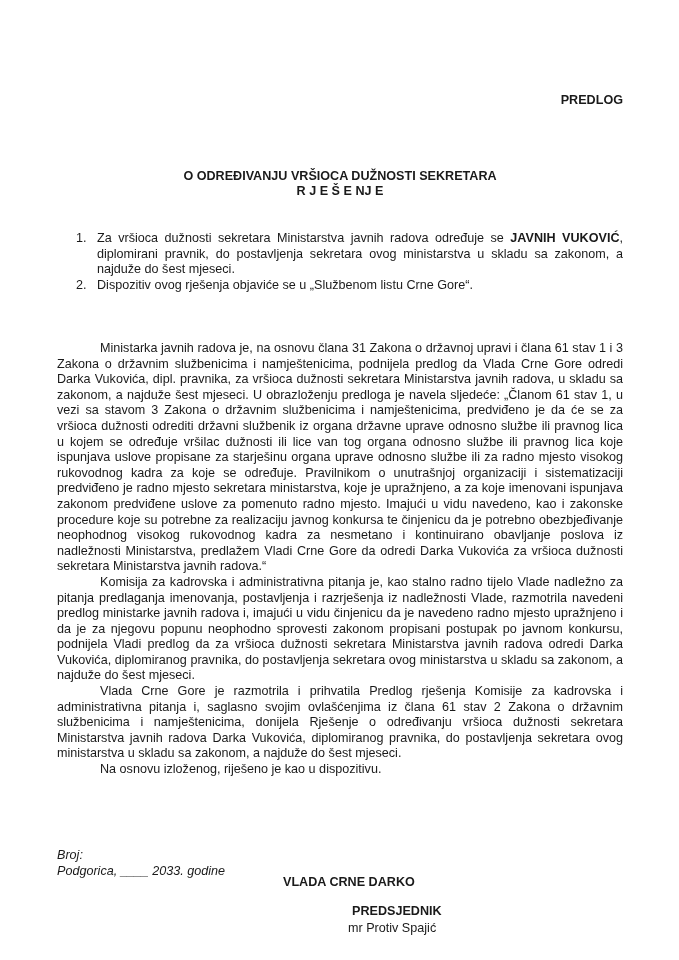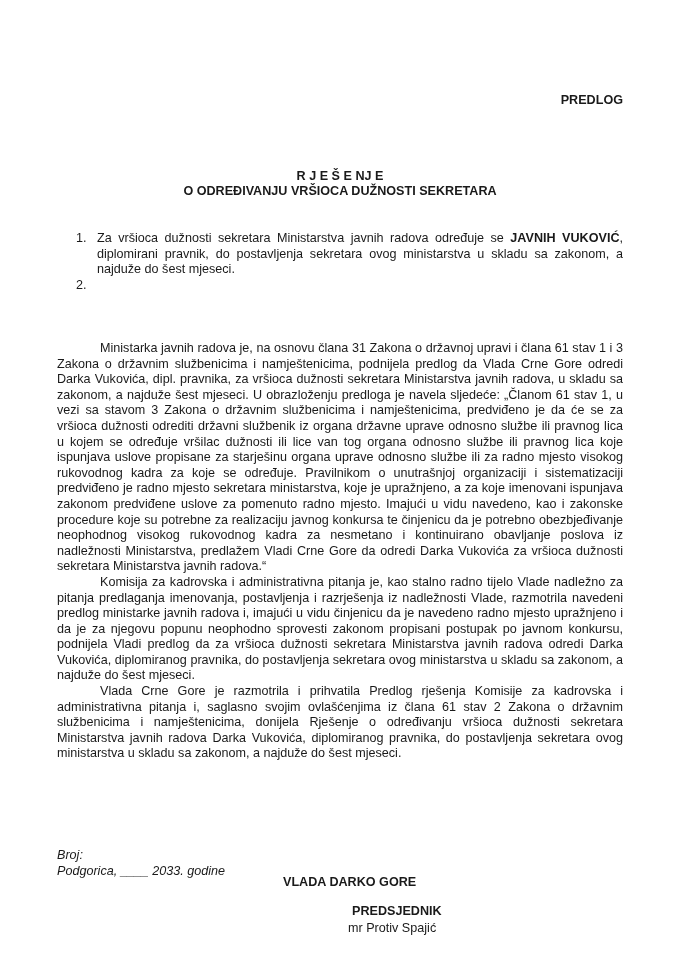--- a/index.html
+++ b/index.html
@@ -82,8 +82,8 @@
 
 
   <div class="blk" style="top:146px;">
+    <div class="title-line">O ODREĐIVANJU VRŠIOCA DUŽNOSTI SEKRETARA</div>
     <div class="title-line">R J E Š E NJ E</div>
-    <div class="title-line">O ODREĐIVANJU VRŠIOCA DUŽNOSTI SEKRETARA</div>
   </div>
 
   <ol class="blk dispositive" style="top:208px;">

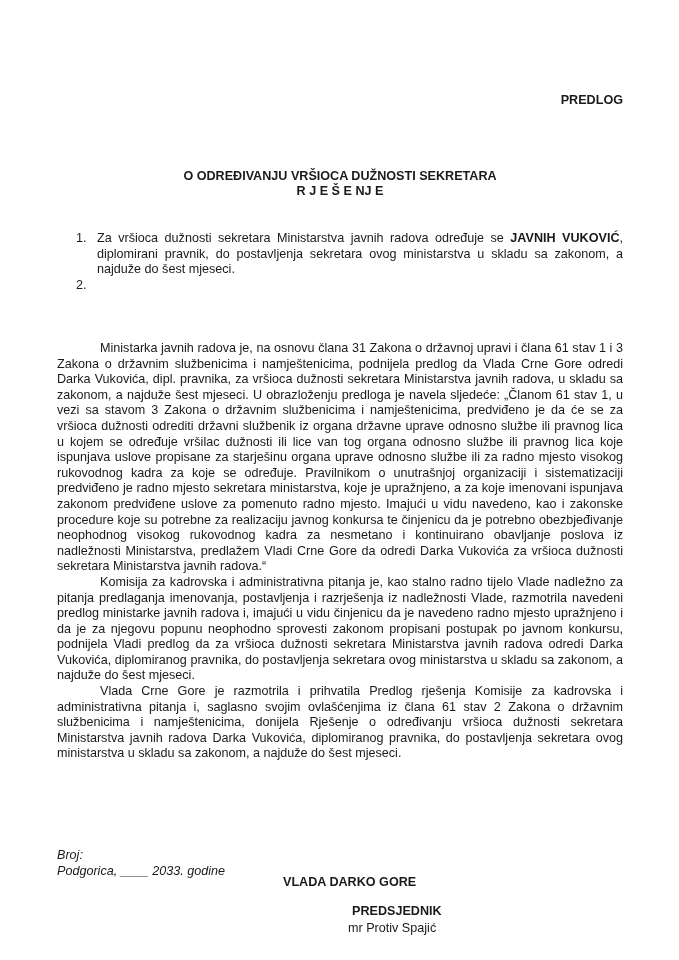--- a/index.html
+++ b/index.html
@@ -93,6 +93,7 @@
     </li>
     <li>
       <span class="num">2.</span>
+      <span>Dispozitiv ovog rješenja objaviće se u „Službenom listu Crne Gore“.</span>
     </li>
   </ol>
 

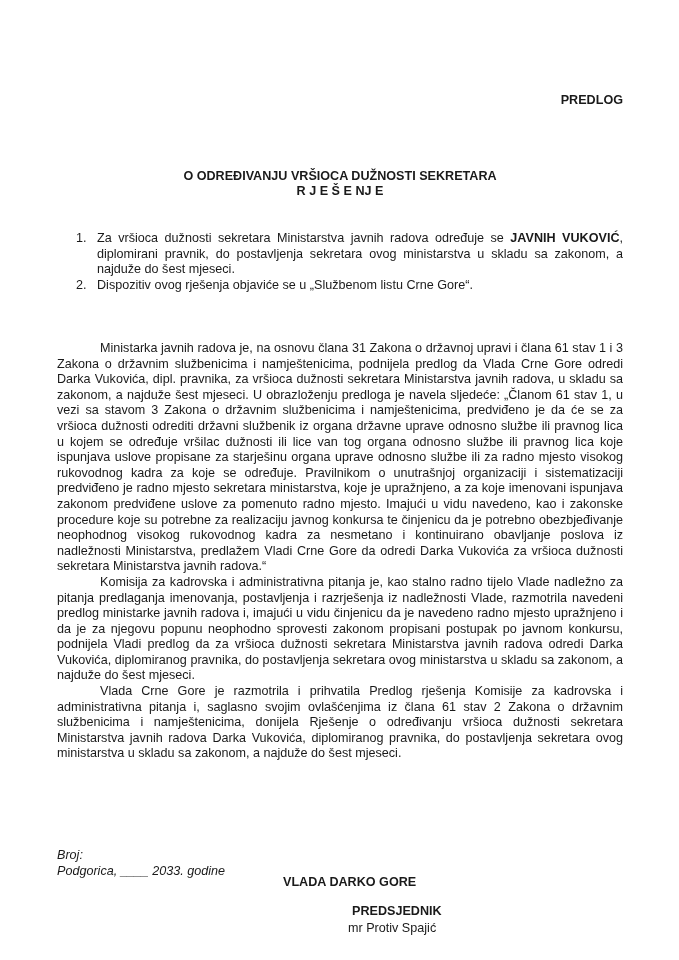--- a/index.html
+++ b/index.html
@@ -102,6 +102,7 @@
     <p class="justify indent">Ministarka javnih radova je, na osnovu člana 31 Zakona o državnoj upravi i člana 61 stav 1 i 3 Zakona o državnim službenicima i namještenicima, podnijela predlog da Vlada Crne Gore odredi Darka Vukovića, dipl. pravnika, za vršioca dužnosti sekretara Ministarstva javnih radova, u skladu sa zakonom, a najduže šest mjeseci. U obrazloženju predloga je navela sljedeće: „Članom 61 stav 1, u vezi sa stavom 3 Zakona o državnim službenicima i namještenicima, predviđeno je da će se za vršioca dužnosti odrediti državni službenik iz organa državne uprave odnosno službe ili pravnog lica u kojem se određuje vršilac dužnosti ili lice van tog organa odnosno službe ili pravnog lica koje ispunjava uslove propisane za starješinu organa uprave odnosno službe ili za radno mjesto visokog rukovodnog kadra za koje se određuje. Pravilnikom o unutrašnjoj organizaciji i sistematizaciji predviđeno je radno mjesto sekretara ministarstva, koje je upražnjeno, a za koje imenovani ispunjava zakonom predviđene uslove za pomenuto radno mjesto. Imajući u vidu navedeno, kao i zakonske procedure koje su potrebne za realizaciju javnog konkursa te činjenicu da je potrebno obezbjeđivanje neophodnog visokog rukovodnog kadra za nesmetano i kontinuirano obavljanje poslova iz nadležnosti Ministarstva, predlažem Vladi Crne Gore da odredi Darka Vukovića za vršioca dužnosti sekretara Ministarstva javnih radova.“</p>
     <p class="justify indent">Komisija za kadrovska i administrativna pitanja je, kao stalno radno tijelo Vlade nadležno za pitanja predlaganja imenovanja, postavljenja i razrješenja iz nadležnosti Vlade, razmotrila navedeni predlog ministarke javnih radova i, imajući u vidu činjenicu da je navedeno radno mjesto upražnjeno i da je za njegovu popunu neophodno sprovesti zakonom propisani postupak po javnom konkursu, podnijela Vladi predlog da za vršioca dužnosti sekretara Ministarstva javnih radova odredi Darka Vukovića, diplomiranog pravnika, do postavljenja sekretara ovog ministarstva u skladu sa zakonom, a najduže do šest mjeseci.</p>
     <p class="justify indent">Vlada Crne Gore je razmotrila i prihvatila Predlog rješenja Komisije za kadrovska i administrativna pitanja i, saglasno svojim ovlašćenjima iz člana 61 stav 2 Zakona o državnim službenicima i namještenicima, donijela Rješenje o određivanju vršioca dužnosti sekretara Ministarstva javnih radova Darka Vukovića, diplomiranog pravnika, do postavljenja sekretara ovog ministarstva u skladu sa zakonom, a najduže do šest mjeseci.</p>
+    <p class="justify indent">Na osnovu izloženog, riješeno je kao u dispozitivu.</p>
   </div>
 
 

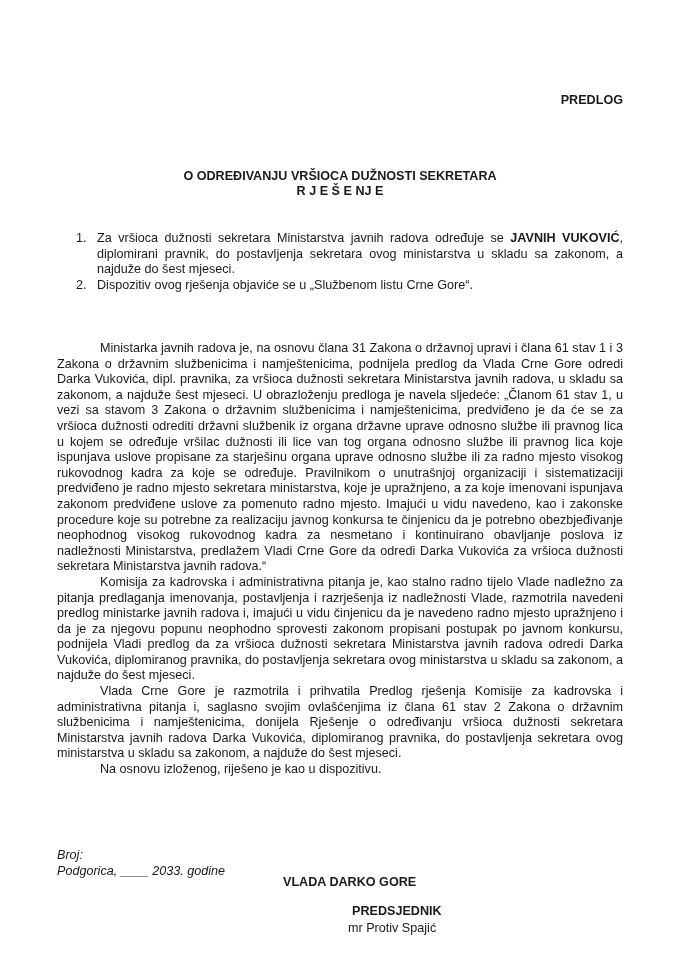--- a/index.html
+++ b/index.html
@@ -111,7 +111,7 @@
     <div>Podgorica, ____  2033. godine</div>
   </div>
 
-  <div class="sig bold" style="left:283px; top:852px;">VLADA DARKO GORE</div>
+  <div class="sig bold" style="left:283px; top:852px;">VLADA CRNE DARKO</div>
   <div class="sig bold" style="left:352px; top:881px;">PREDSJEDNIK</div>
   <div class="sig" style="left:348px; top:898px;">mr Protiv Spajić</div>
 

